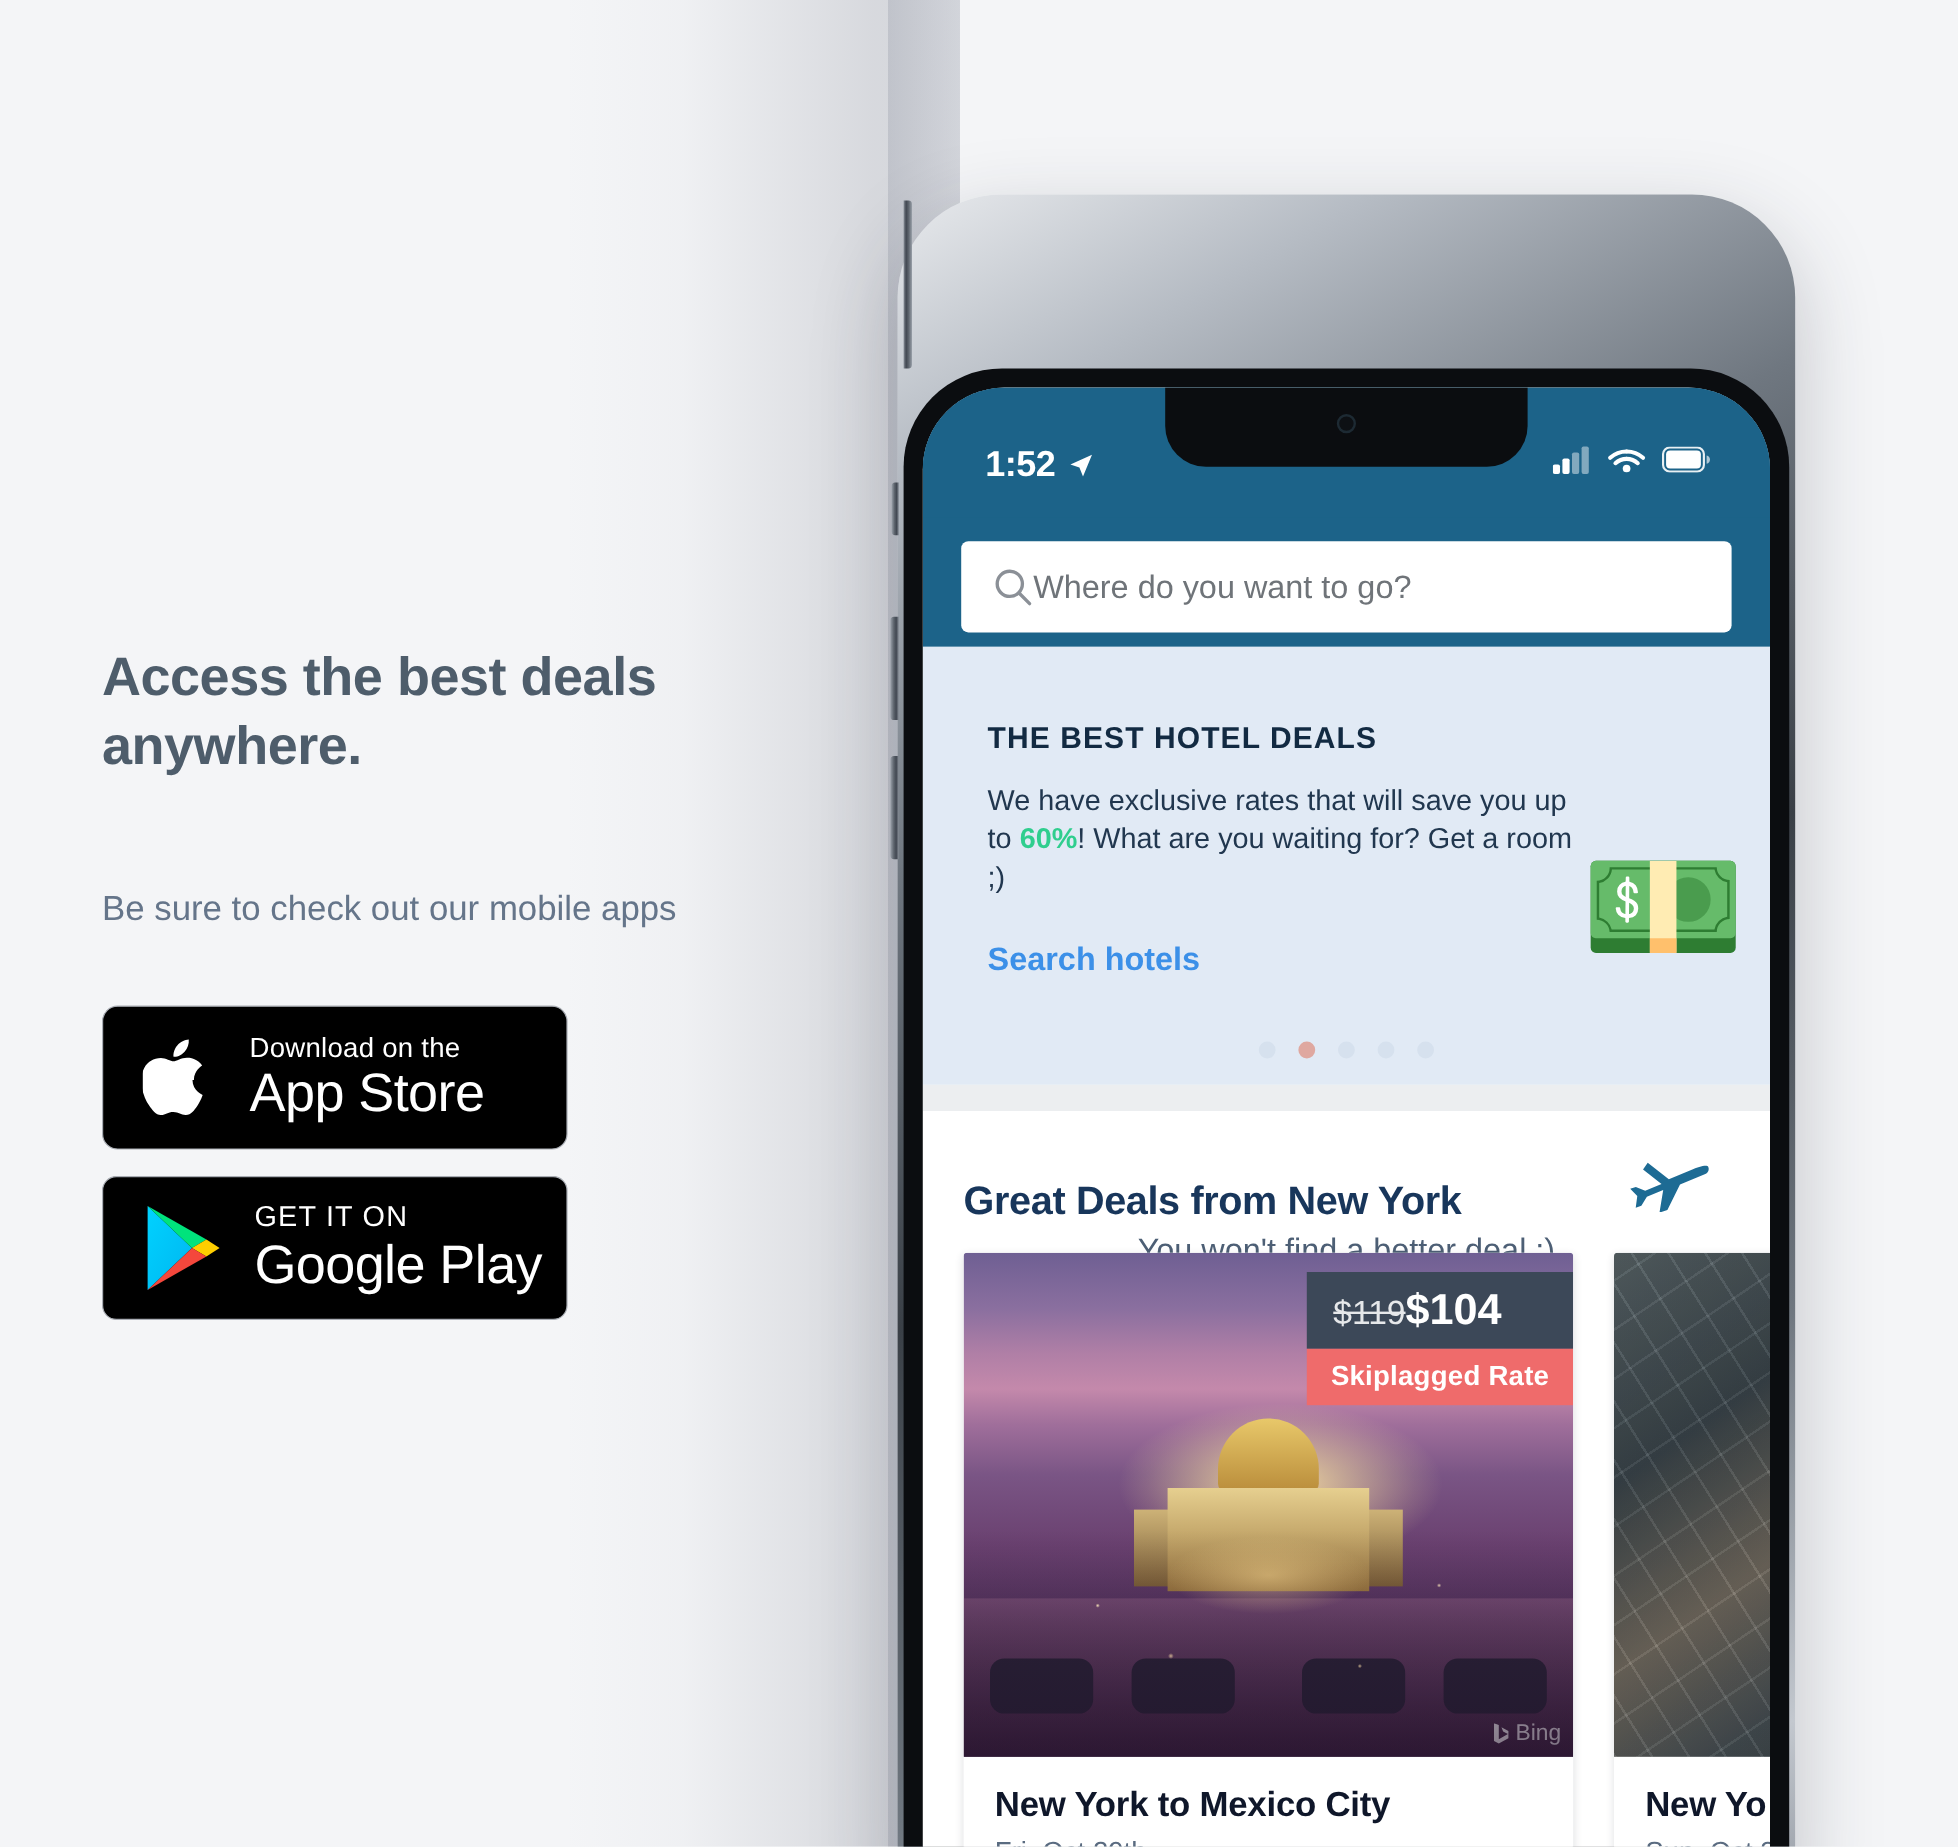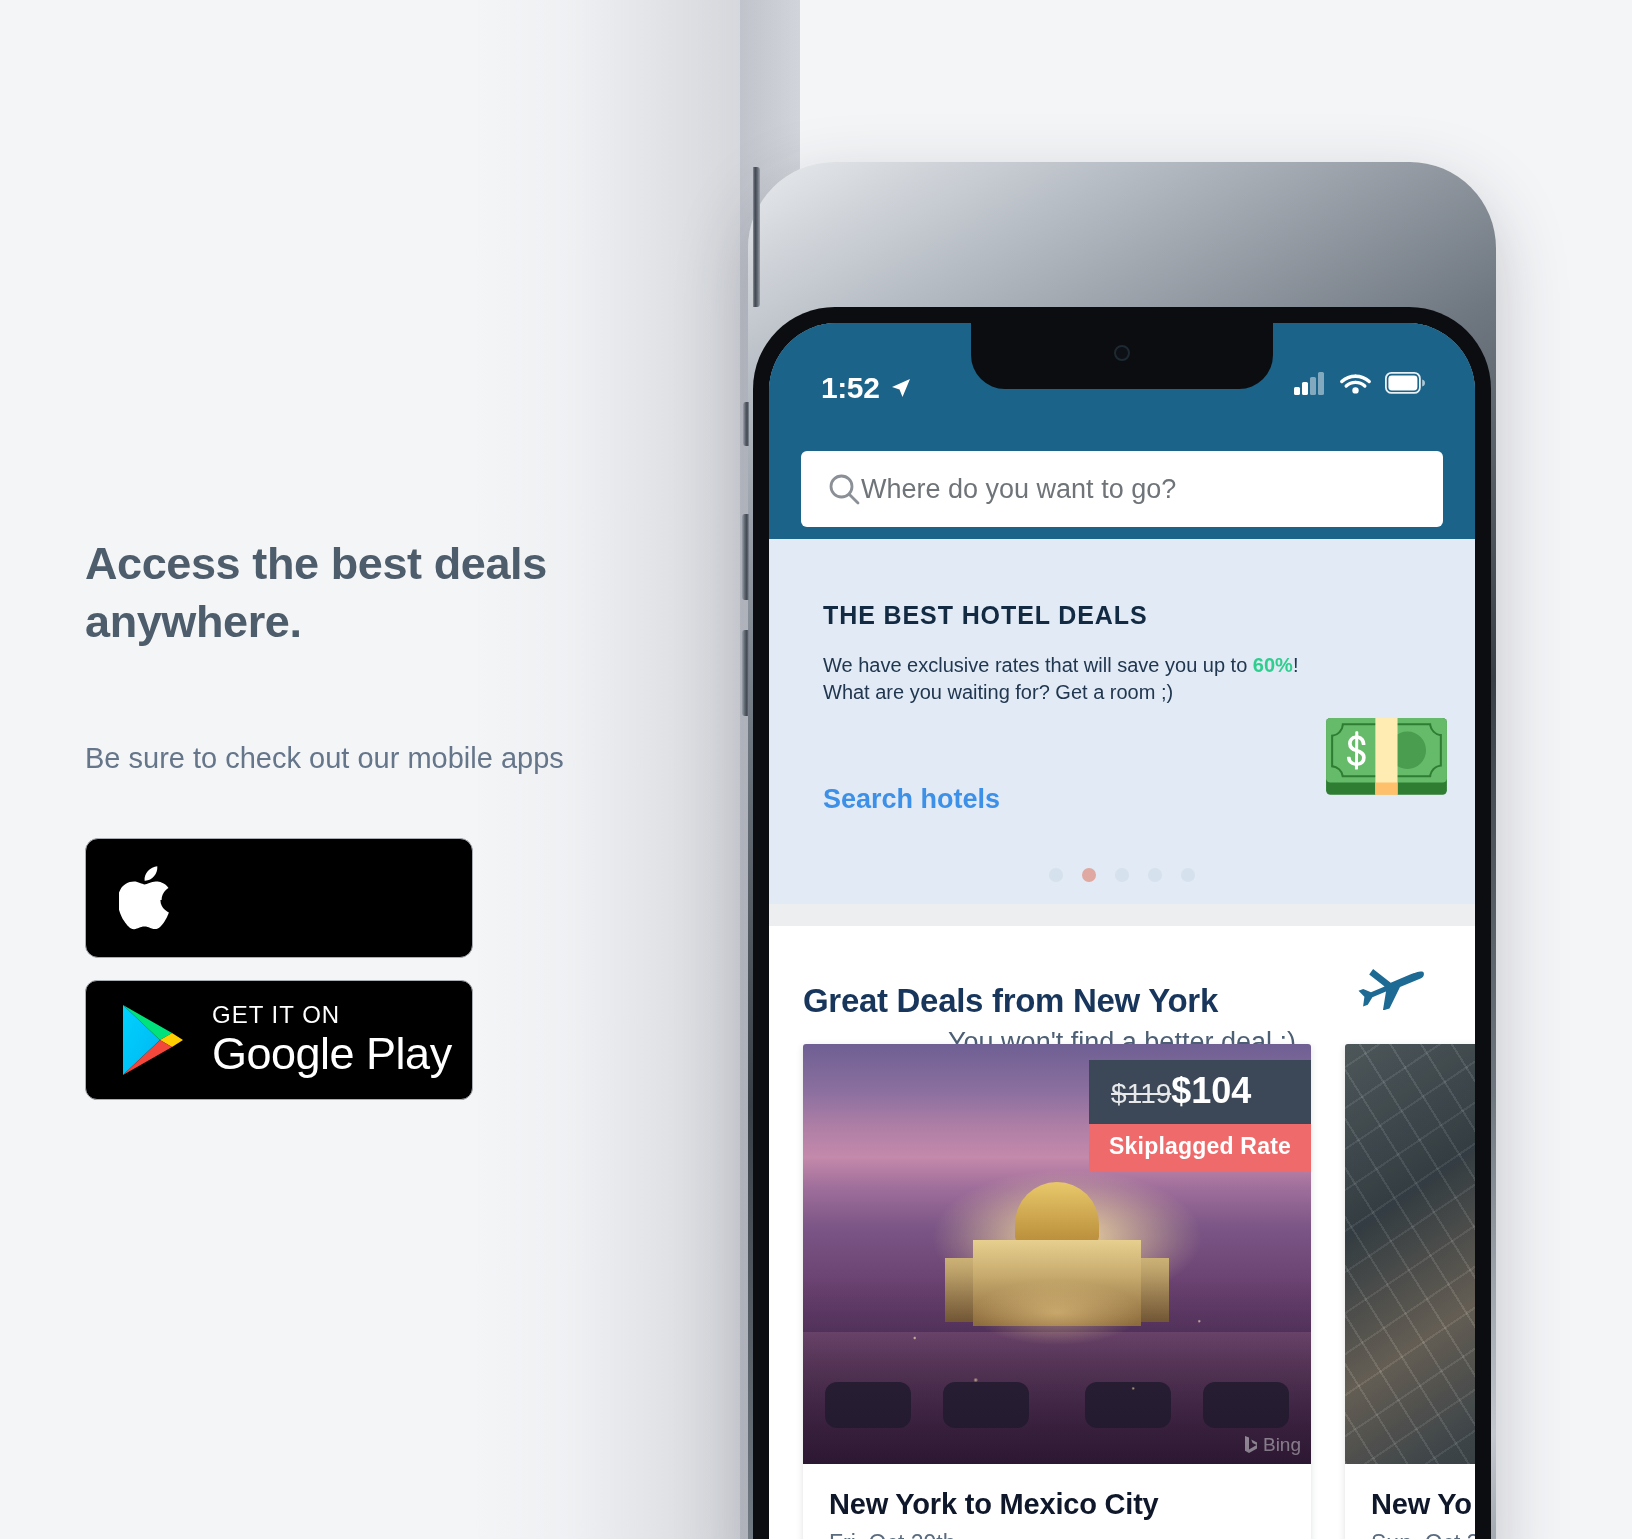--- a/index.html
+++ b/index.html
@@ -118,7 +118,7 @@
     background:#e1eaf5; overflow:hidden;
   }
   .promo-title { position:absolute; left:54px; top:62px; font-size:25px; font-weight:bold; color:#122a42; letter-spacing:0.9px; }
-  .promo-body { position:absolute; left:54px; top:113px; width:500px; font-size:20px; line-height:1.33; color:#21374f; }
+  .promo-body { position:absolute; left:54px; top:113px; width:500px; font-size:24px; line-height:1.33; color:#21374f; }
   .promo-body b { color:#2fce8e; font-weight:bold; }
   .promo-link { position:absolute; left:54px; top:245px; font-size:27px; font-weight:bold; color:#3c90e8; cursor:pointer; }
   .promo-art { position:absolute; right:20px; top:162px; font-size:110px; line-height:1; }

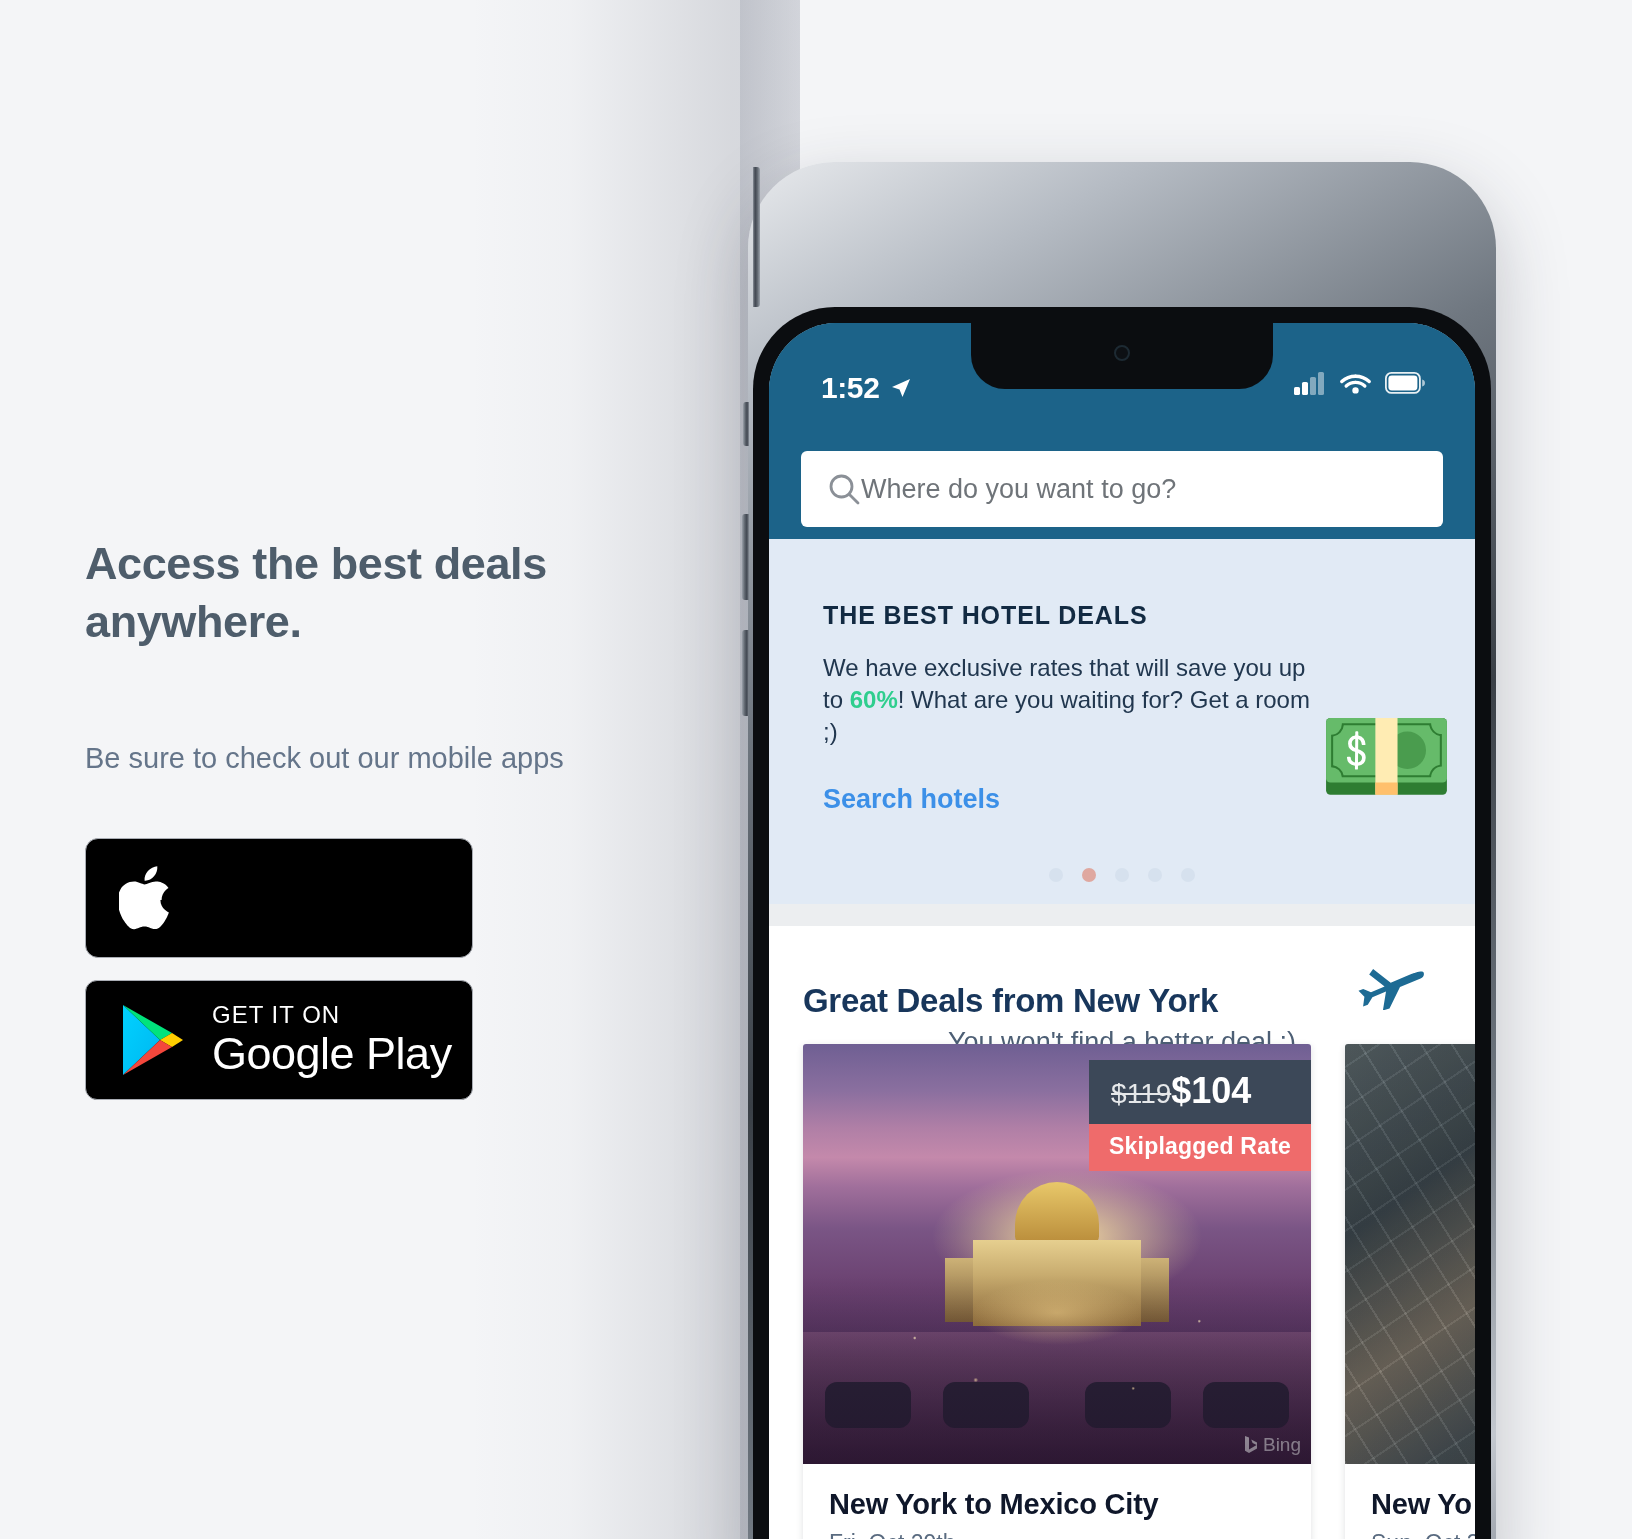--- a/index.html
+++ b/index.html
@@ -214,6 +214,10 @@
             <path fill="#ffffff" d="M42.6 40.1c-.1-8.1 6.6-12 6.9-12.2-3.8-5.5-9.6-6.3-11.7-6.4-5-.5-9.7 2.9-12.2 2.9-2.5 0-6.4-2.8-10.5-2.8C9 21.7 4 24.8 1.3 29.7c-5.5 9.6-1.4 23.8 4 31.6 2.6 3.8 5.8 8.1 9.9 7.9 4-.2 5.5-2.6 10.3-2.6s6.2 2.6 10.4 2.5c4.3-.1 7-3.9 9.6-7.7 3-4.4 4.3-8.7 4.4-8.9-.1-.1-8.4-3.3-8.5-12.4z"></path>
             <path fill="#ffffff" d="M35 16.3c2.2-2.7 3.7-6.4 3.3-10.1-3.2.1-7.1 2.1-9.4 4.8-2 2.3-3.8 6.1-3.3 9.7 3.6.3 7.2-1.8 9.4-4.4z"></path>
           </svg>
+        </span>
+        <span class="badge-text">
+          <span class="badge-small">Download on the</span>
+          <span class="badge-big">App Store</span>
         </span>
       </div>
 

